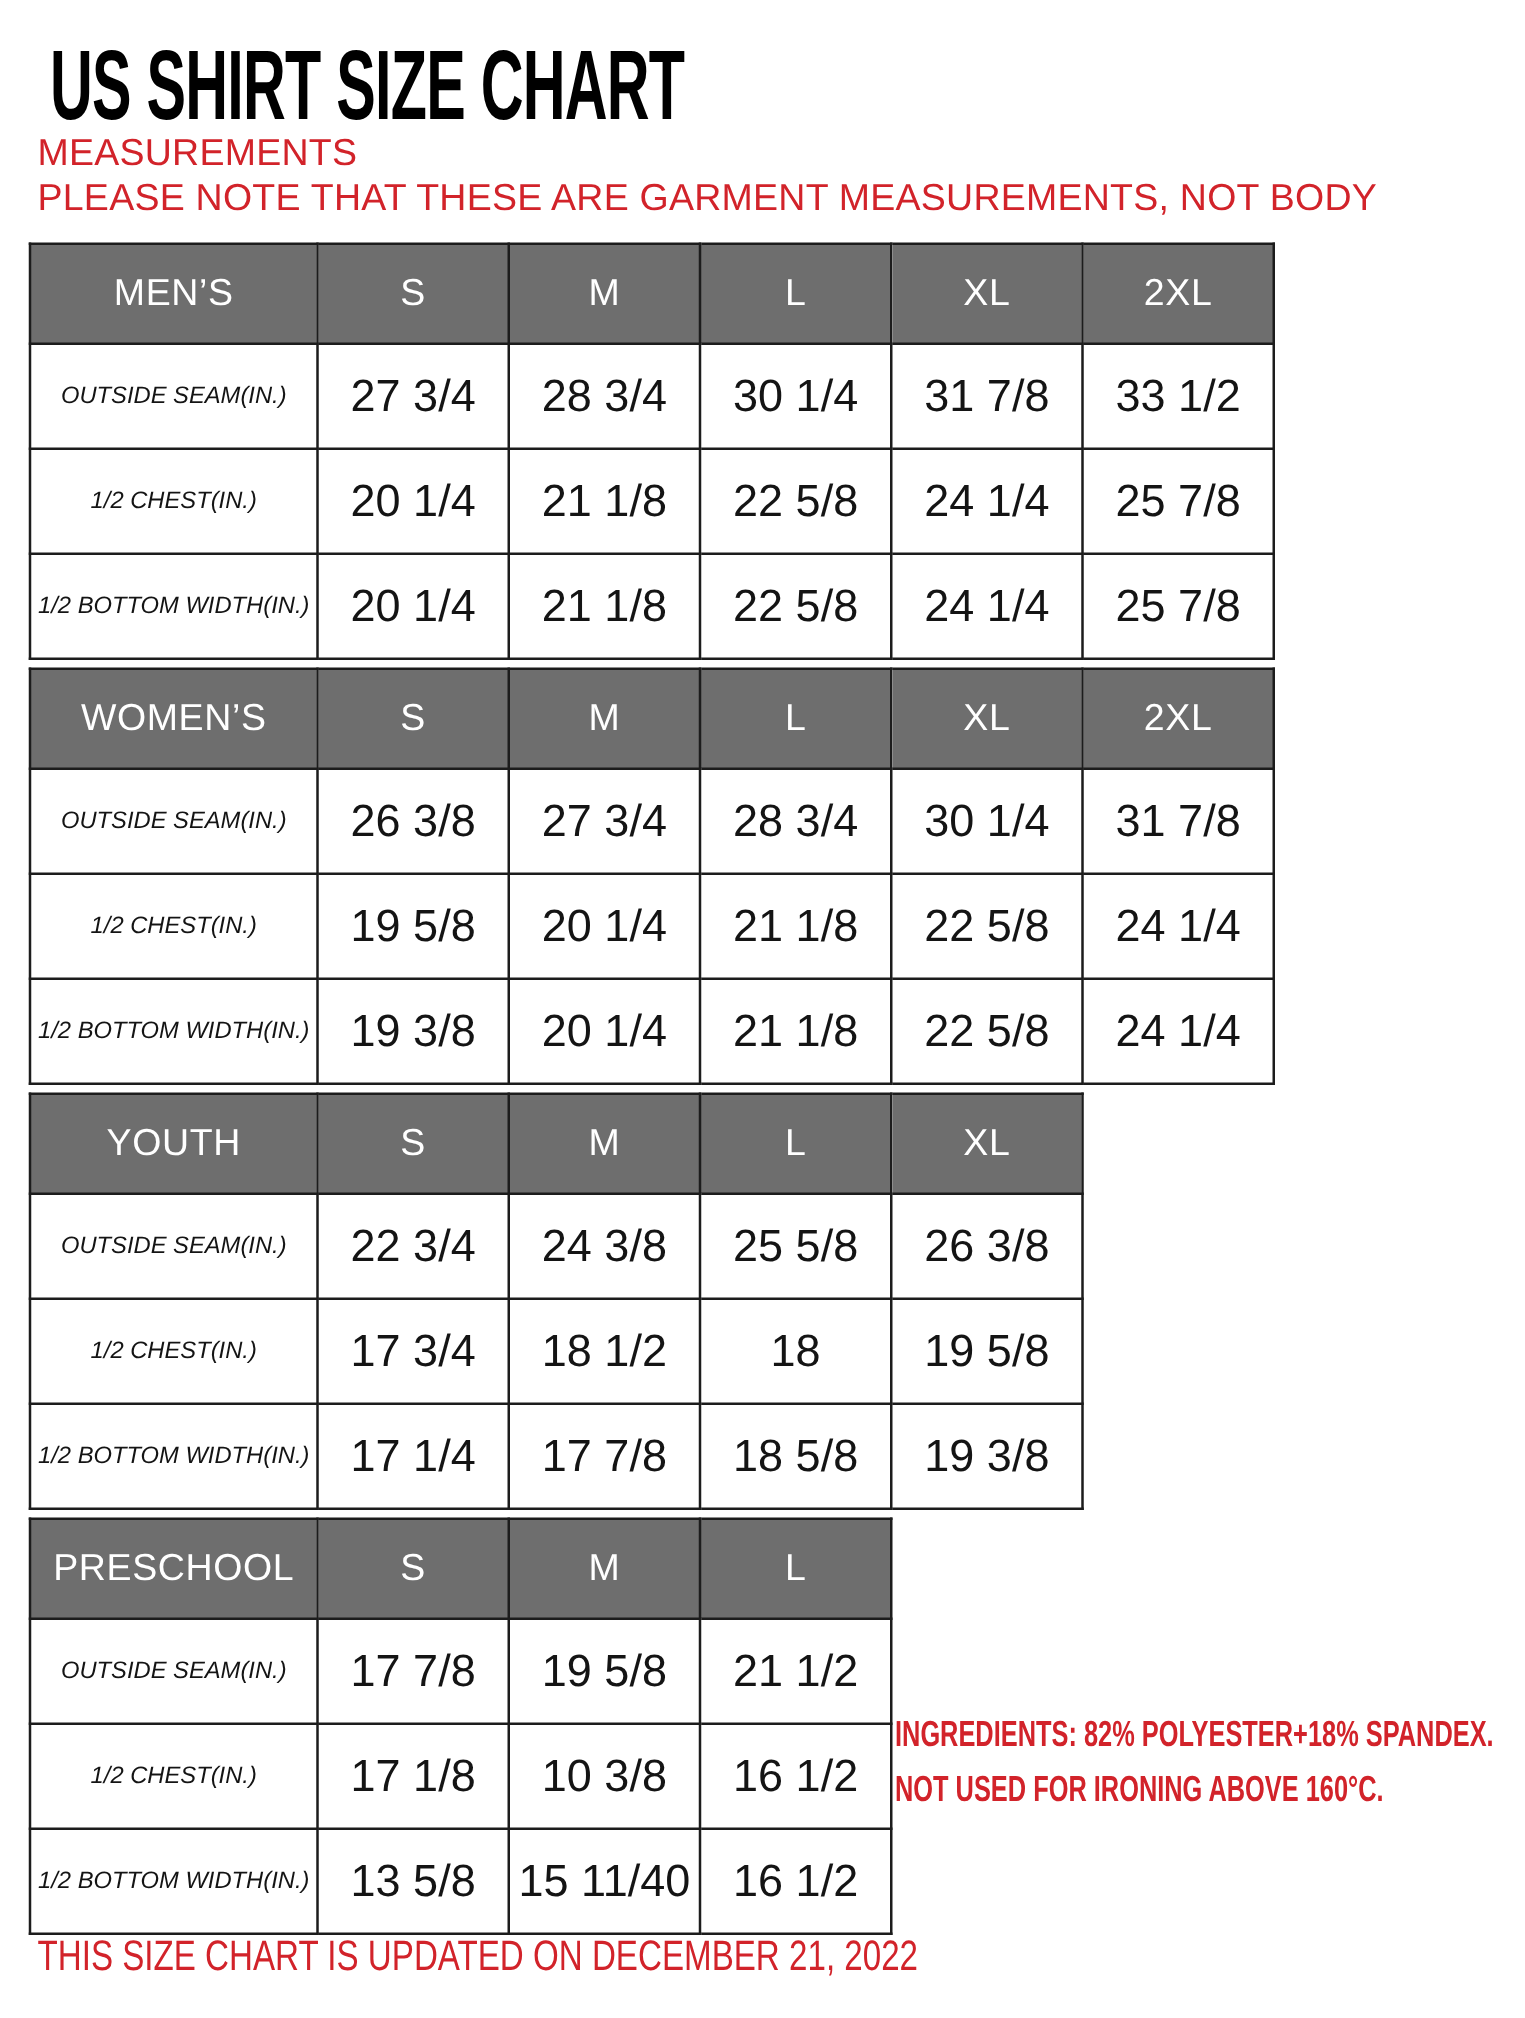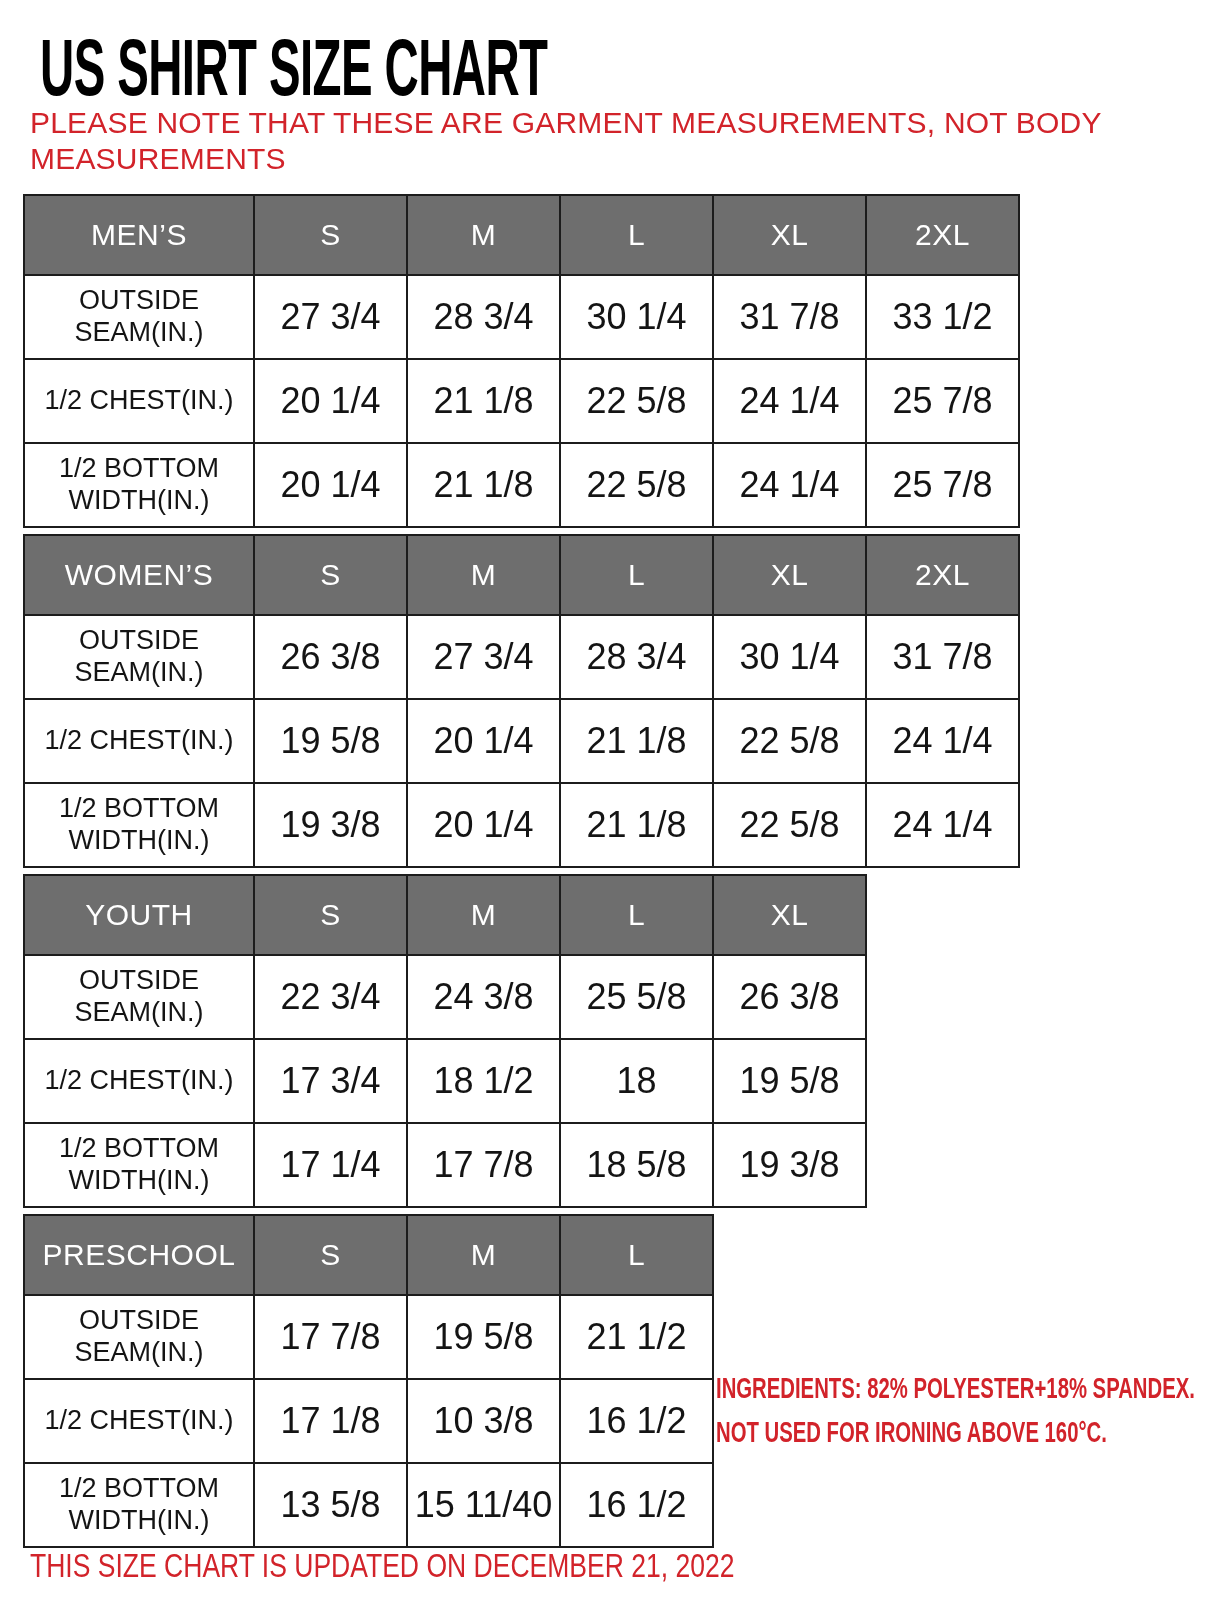--- a/index.html
+++ b/index.html
@@ -93,8 +93,8 @@
 <div class="page-title">US SHIRT SIZE CHART</div>
 
 <div class="garment-note">
+  <div>MEASUREMENTS</div>
   <div>PLEASE NOTE THAT THESE ARE GARMENT MEASUREMENTS, NOT BODY</div>
-  <div>MEASUREMENTS</div>
 </div>
 
 <div class="tables-root">

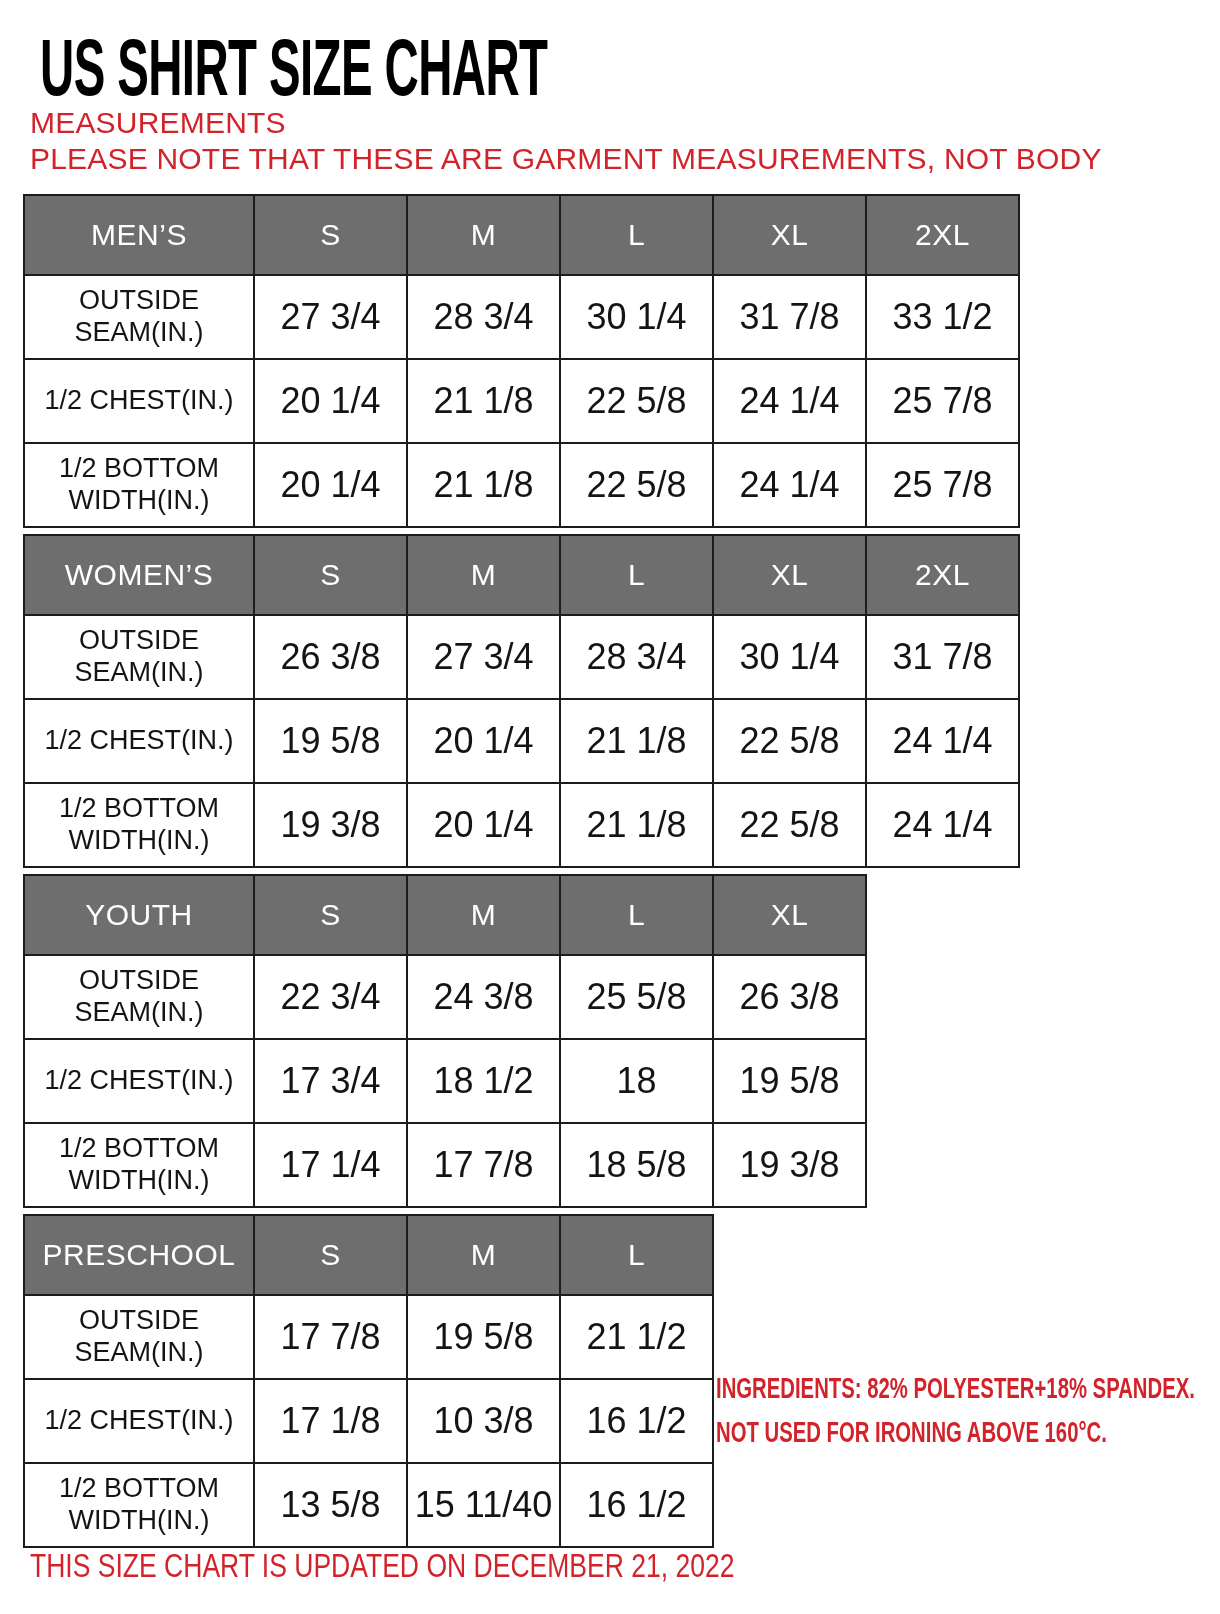--- a/index.html
+++ b/index.html
@@ -57,10 +57,11 @@
     margin-left:40px;
   }
   table.size-table tbody th{
-    font-size:27px;
+    font-size:19px;
     height:82px;
     line-height:1.18;
     color:var(--ink);
+    font-style:italic;
   }
   table.size-table tbody td{
     font-size:36px;

